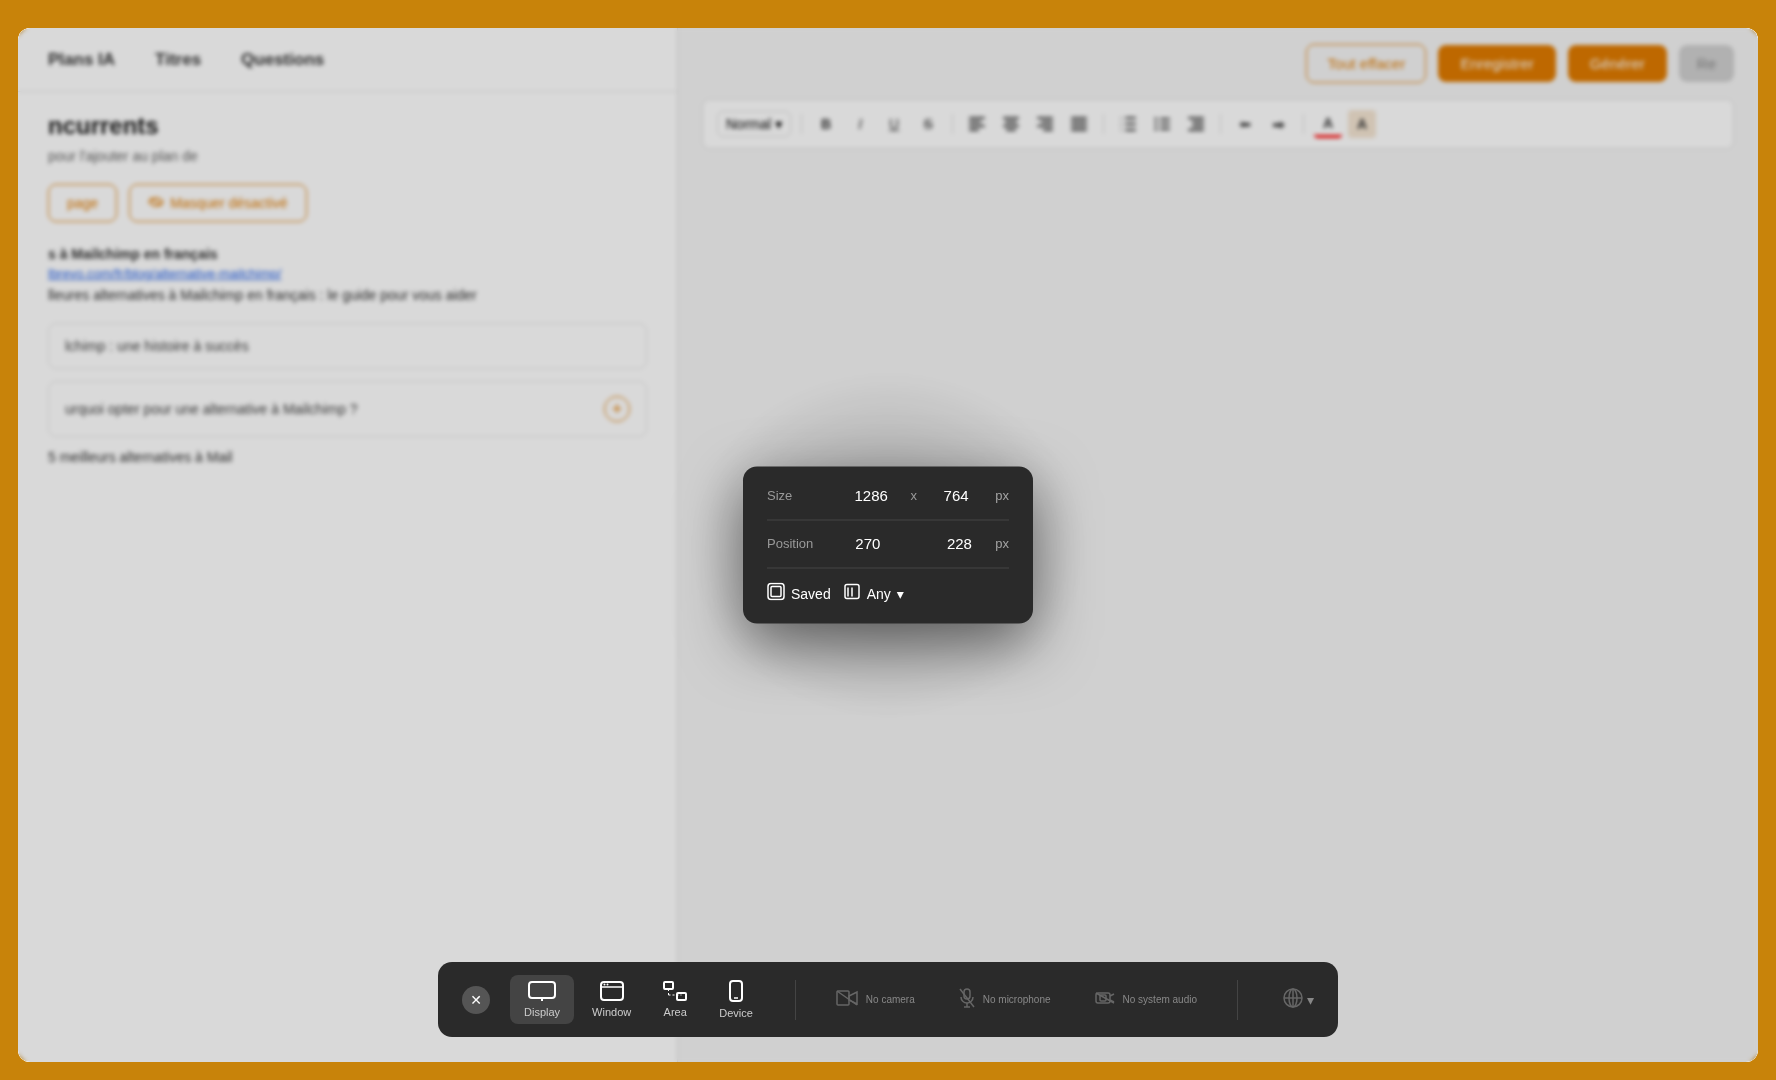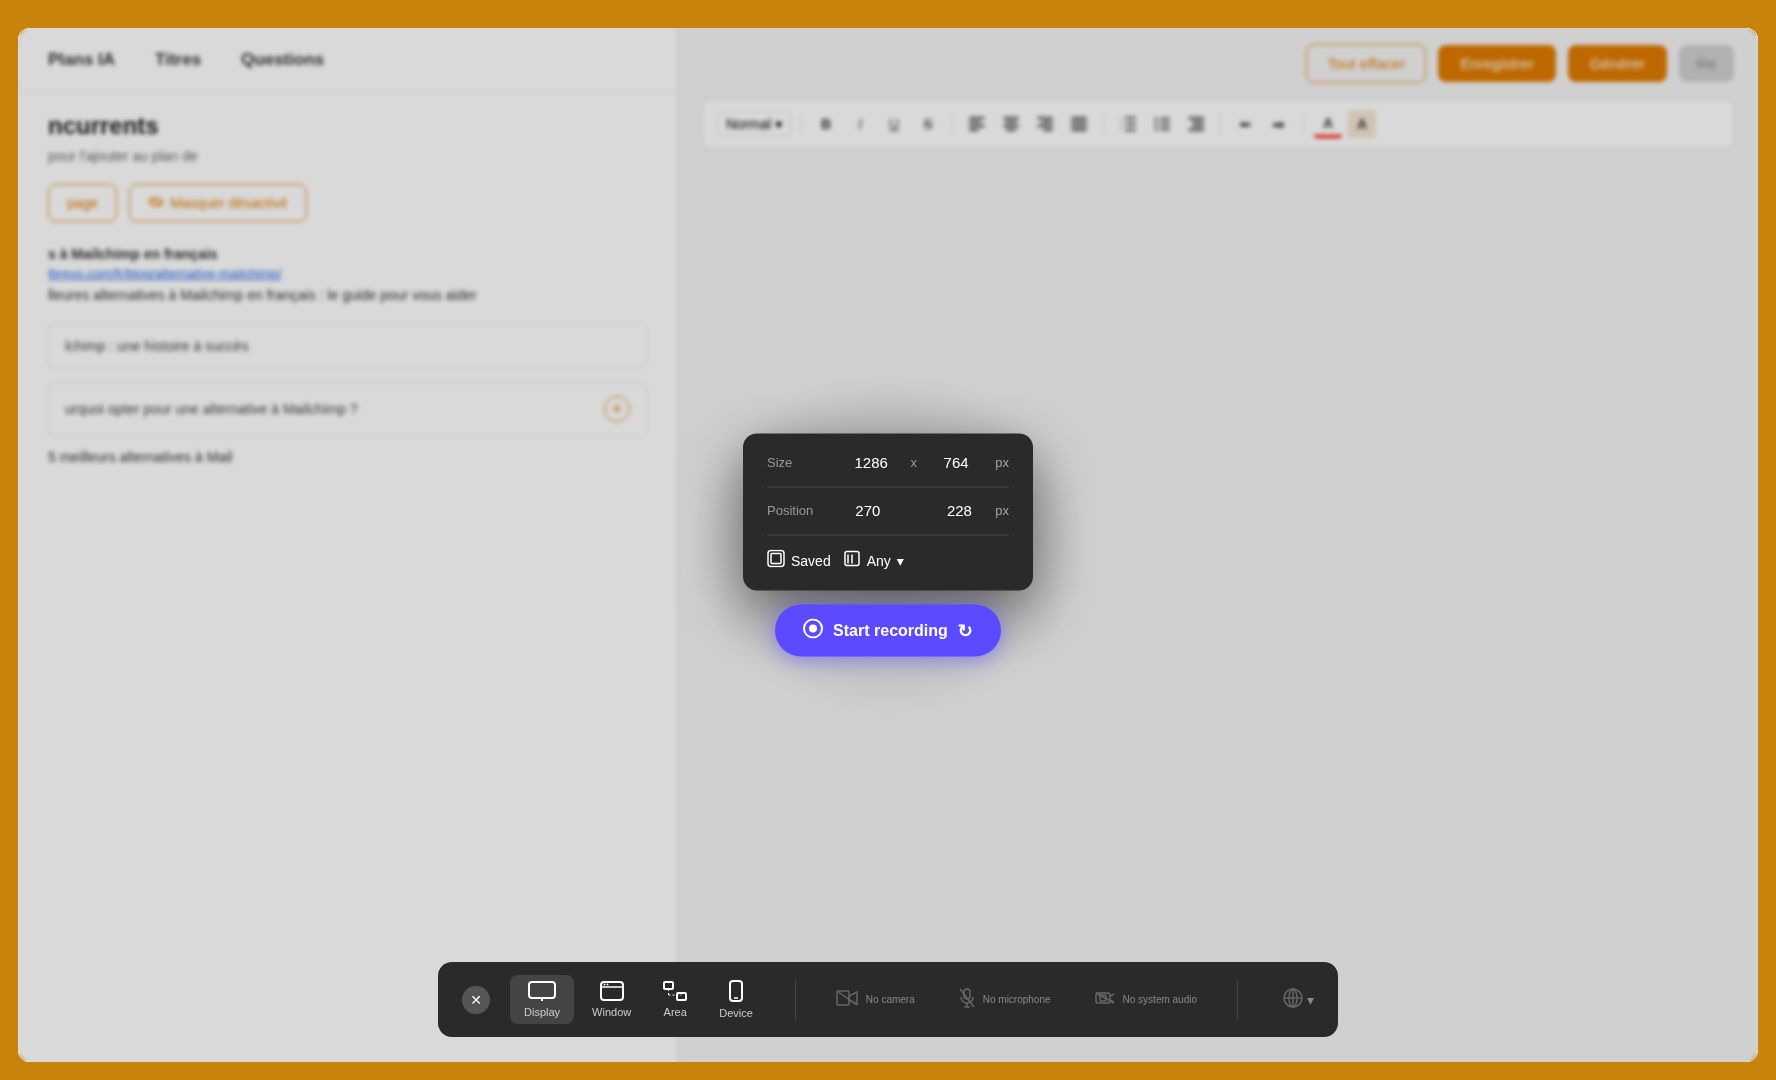--- a/index.html
+++ b/index.html
@@ -659,16 +659,6 @@
       </div>
     </div>
 
-    <button class="start-recording-btn">
-      <span>
-        <svg width="20" height="20" viewBox="0 0 20 20" fill="none">
-          <circle cx="10" cy="10" r="9" stroke="white" stroke-width="2"></circle>
-          <circle cx="10" cy="10" r="4" fill="white"></circle>
-        </svg>
-      </span>
-      <span>Start recording</span>
-      <span style="font-size:18px;">↻</span>
-    </button>
 
   </div>
 

